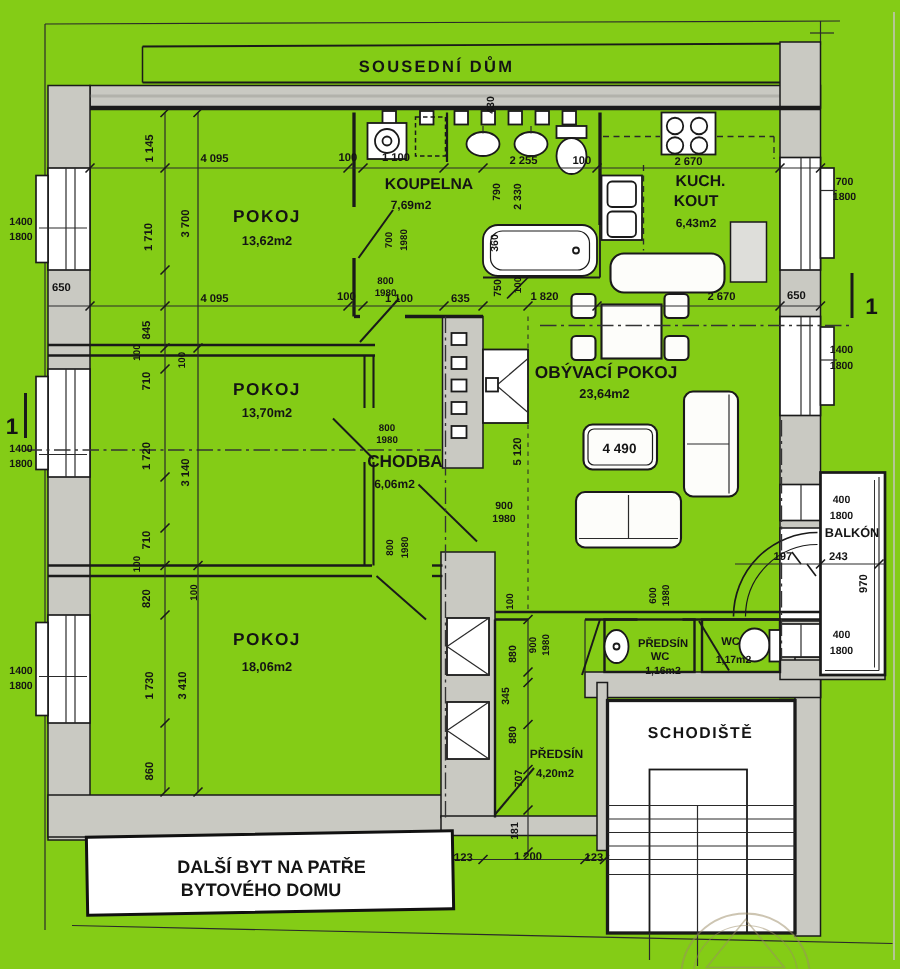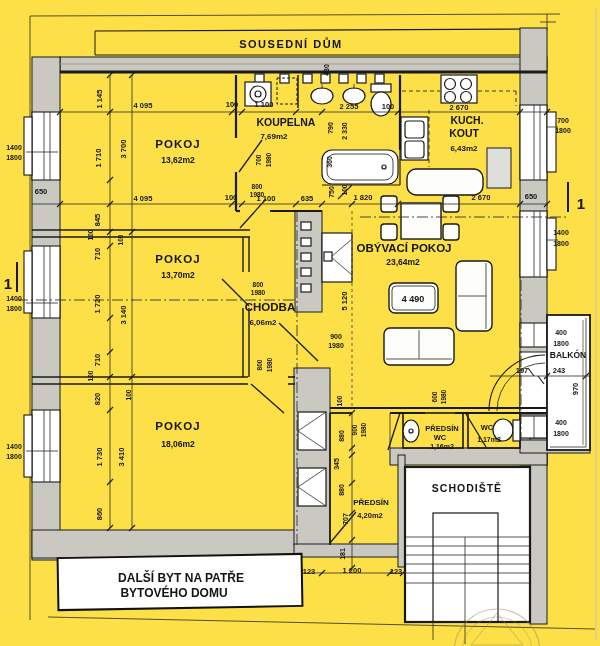--- a/index.html
+++ b/index.html
@@ -3,7 +3,7 @@
 <meta charset="utf-8">
 <style>
   html,body{margin:0;padding:0;background:#efefeb;}
-  .sheet{width:600px;height:646px;position:relative;background:#fde047;overflow:hidden;
+  .sheet{width:600px;height:646px;position:relative;background:#84cc16;overflow:hidden;
          font-family:"Liberation Sans",sans-serif;}
   svg{position:absolute;left:0;top:0;}
   svg text{fill:#141414;}

